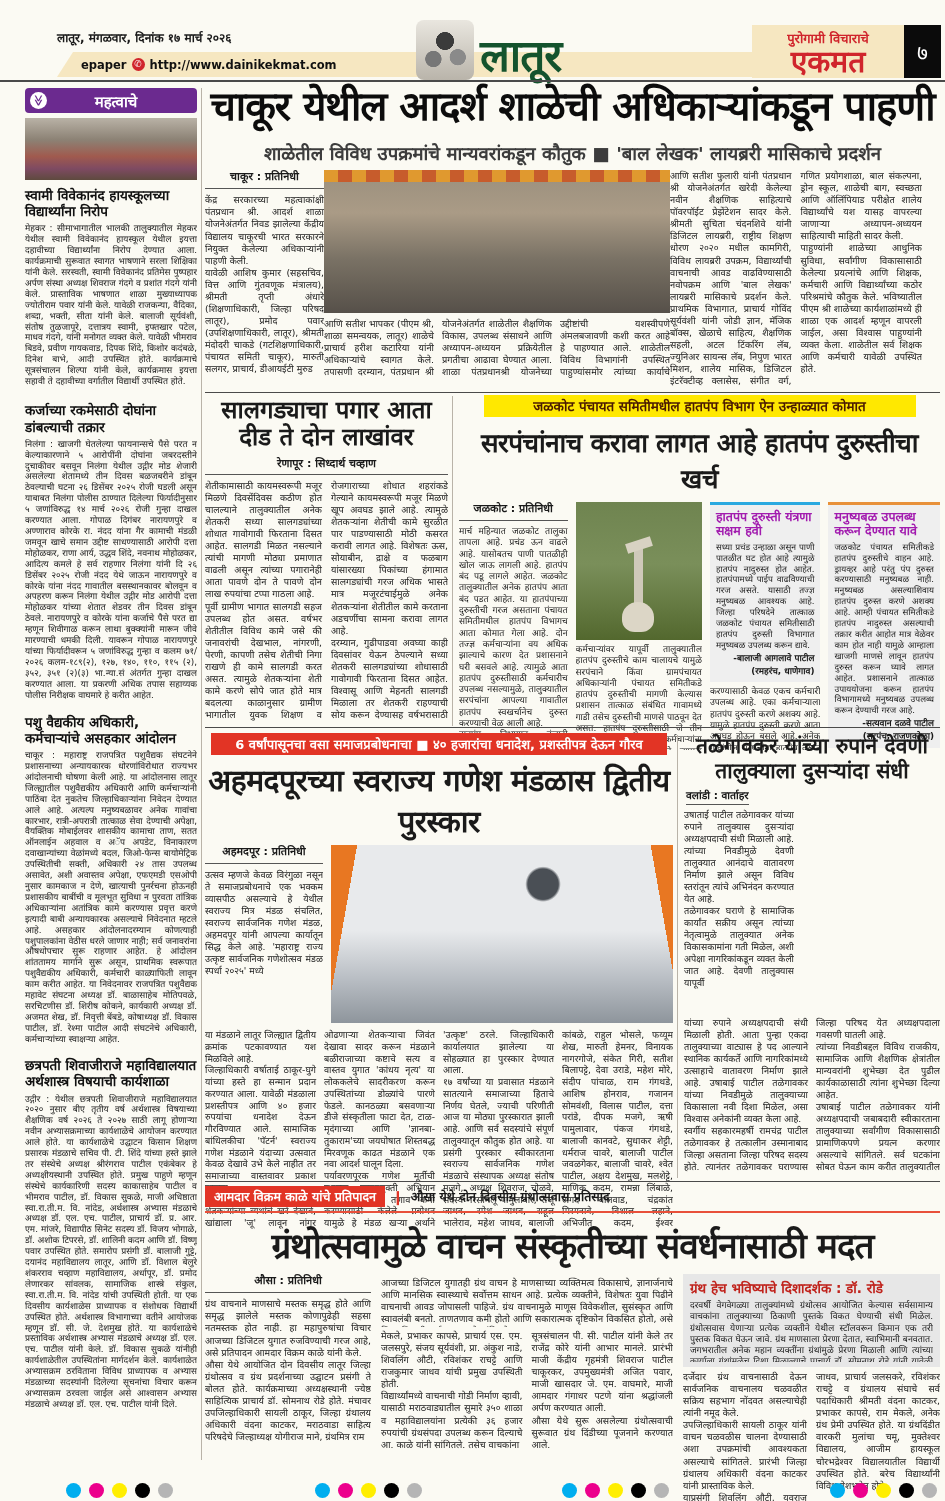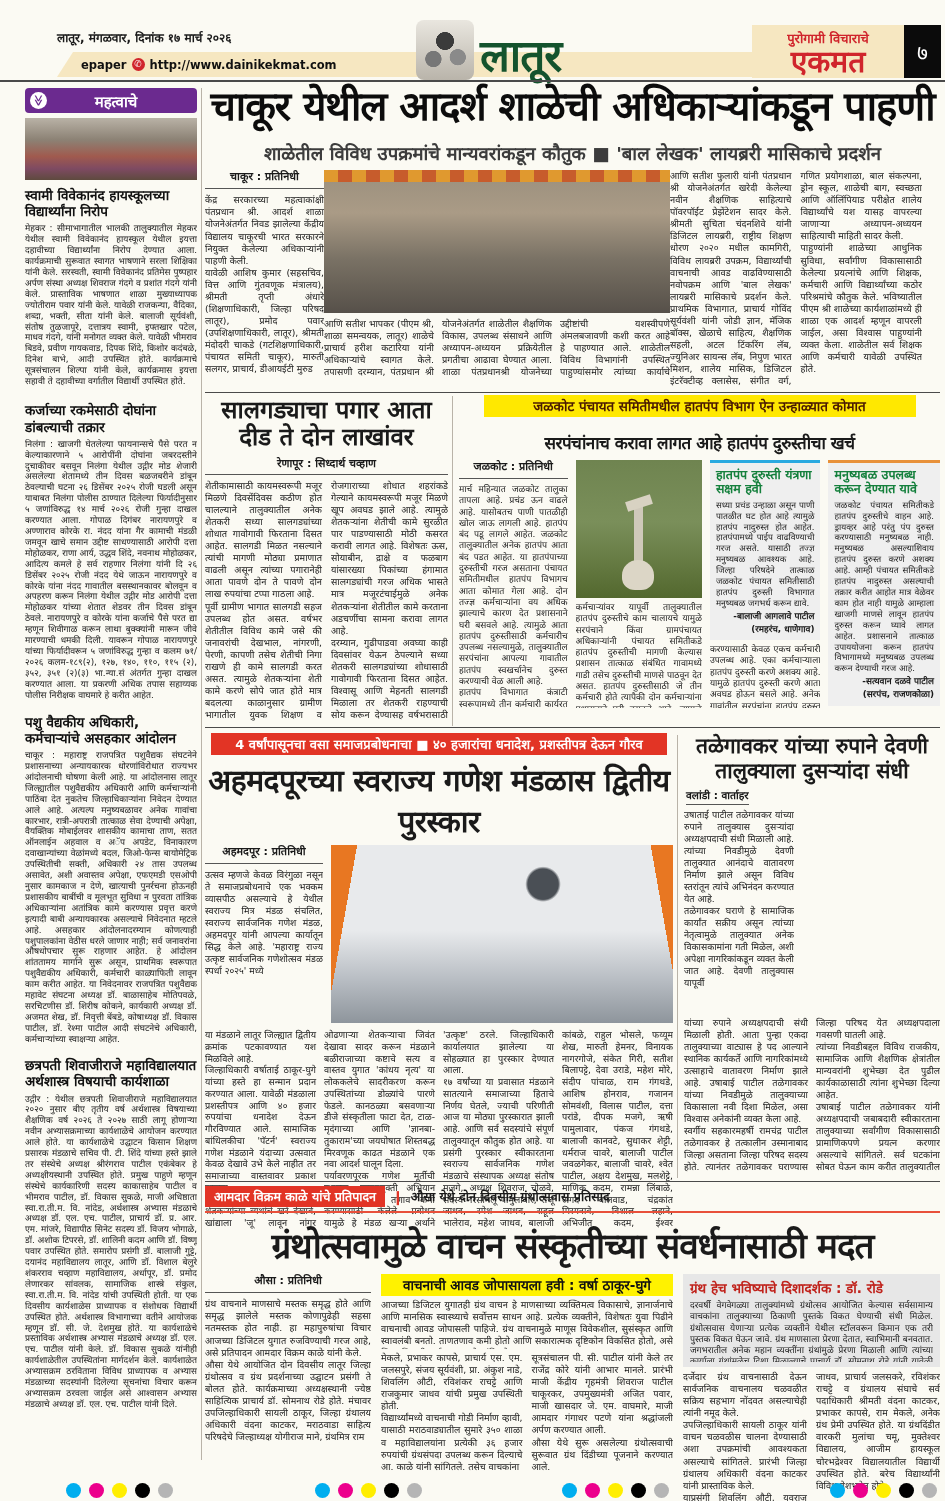--- a/index.html
+++ b/index.html
@@ -60,7 +60,7 @@
   
   .handpump{left:459px;top:395px;width:481px;height:330px;}
   .kicker-yellow{margin:0 auto;width:432px;background:#ffe800;color:#4a1a00;font-weight:bold;font-size:13.5px;text-align:center;padding:2px 0;}
-  .hp-headline{font-size:17px;font-weight:bold;text-align:center;margin-top:14px;letter-spacing:-0.5px;font-family:"DejaVu Serif",serif;}
+  .hp-headline{font-size:26px;font-weight:bold;text-align:center;margin-top:7px;letter-spacing:-0.5px;font-family:"DejaVu Serif",serif;}
   .hp-content{display:flex;gap:8px;margin-top:6px;height:248px;}
   .hp-col{font-size:8.9px;line-height:1.27;}
   .hp-c1{width:110px;}

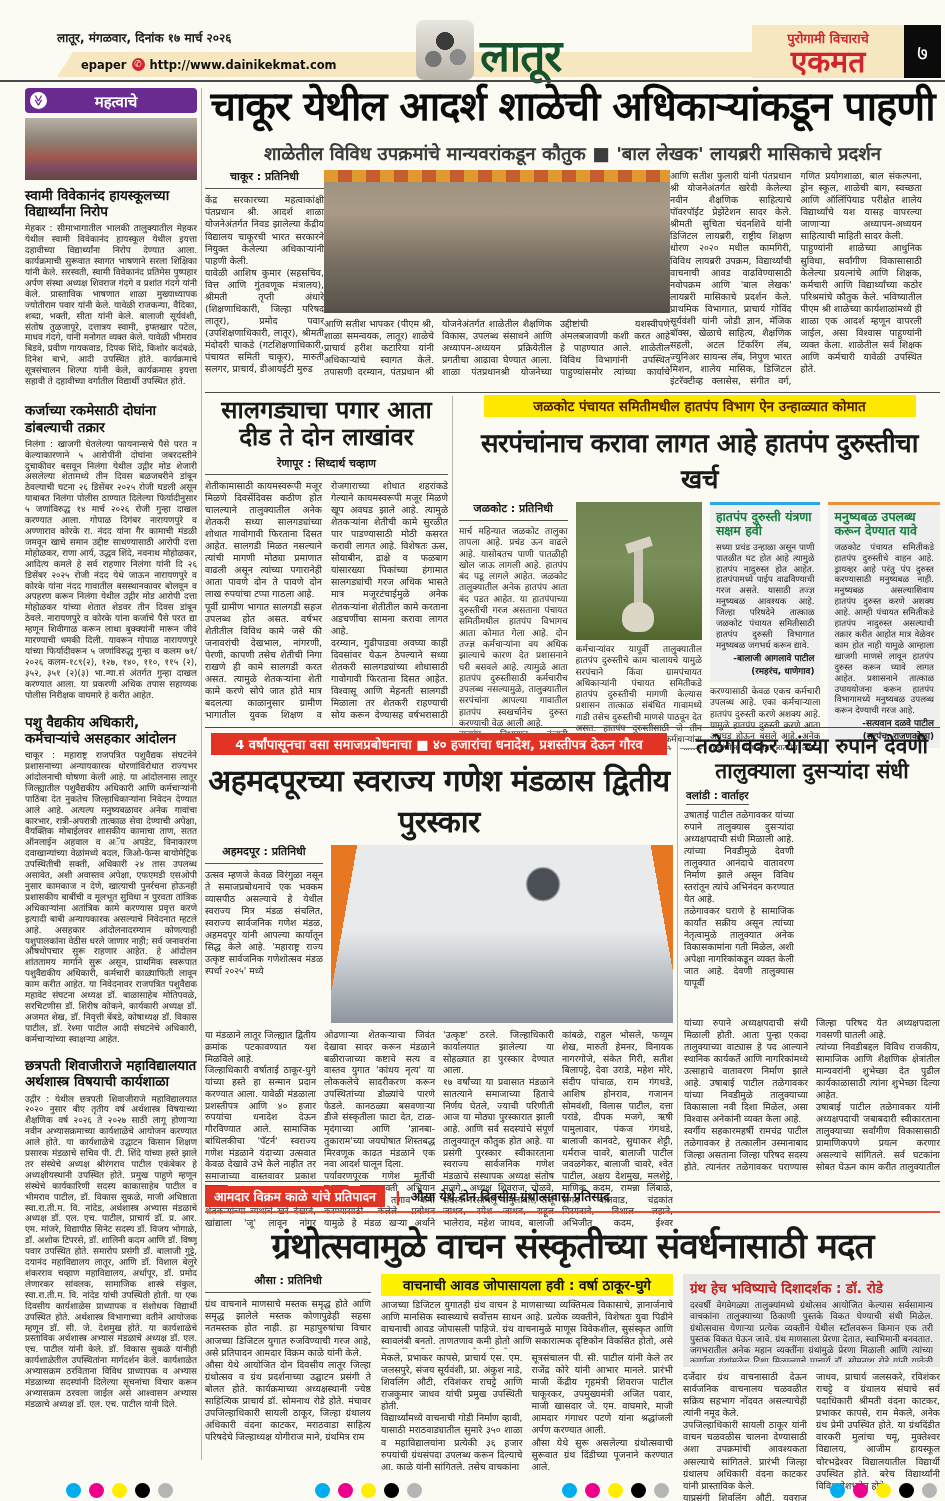--- a/index.html
+++ b/index.html
@@ -73,7 +73,7 @@
   .quote-box{background:#efefef;padding:5px 6px;font-size:8.6px;line-height:1.27;margin-bottom:4px;}
   .qb-blue{border-top:3px solid #2aa9e0;}
   .qb-orange{border-top:3px solid #e8913a;}
-  .quote-title{font-size:12.5px;font-weight:bold;line-height:1.15;margin-bottom:3px;color:#15803d;}
+  .quote-title{font-size:12.5px;font-weight:bold;line-height:1.15;margin-bottom:3px;color:#a21caf;}
   .quote-sig{text-align:right;font-weight:bold;font-size:8.8px;margin-top:2px;}
 
   

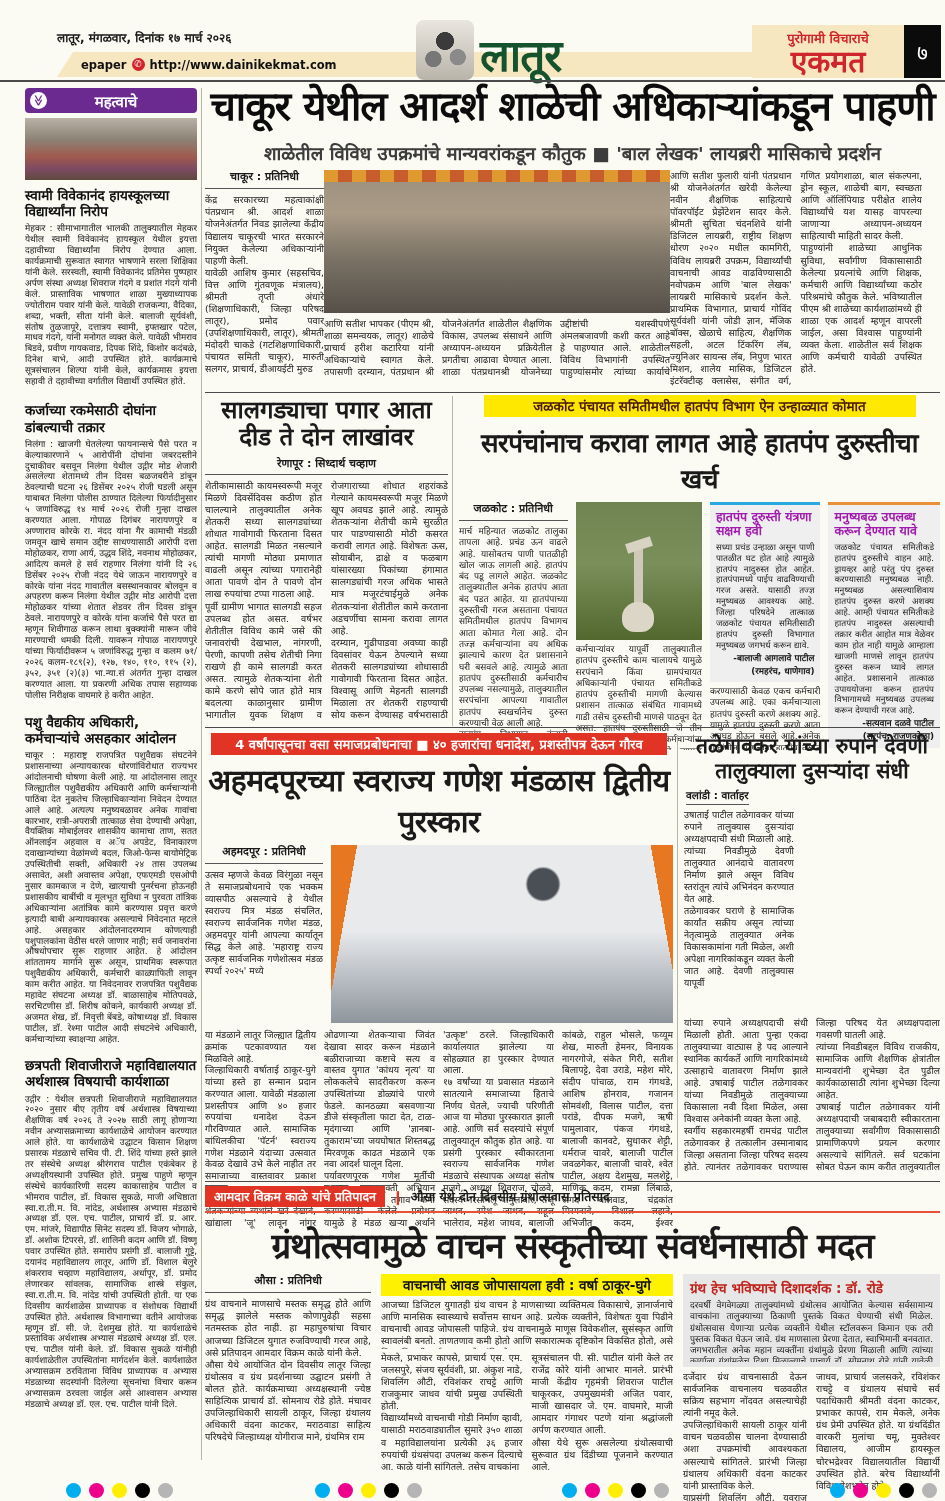--- a/index.html
+++ b/index.html
@@ -213,7 +213,7 @@
     <div class="hp-col hp-cq1 ovh">
       <div class="quote-box qb-blue">
         <div class="quote-title">हातपंप दुरुस्ती यंत्रणा सक्षम हवी</div>
-        <div class="just">सध्या प्रचंड उन्हाळा असून पाणी पातळीत घट होत आहे त्यामुळे हातपंप नादुरुस्त होत आहेत. हातपंपामध्ये पाईप वाढविण्याची गरज असते. यासाठी तज्ज्ञ मनुष्यबळ आवश्यक आहे. जिल्हा परिषदेने तात्काळ जळकोट पंचायत समितीसाठी हातपंप दुरुस्ती विभागात मनुष्यबळ जगभर्ध करून द्यावे.</div>
+        <div class="just">सध्या प्रचंड उन्हाळा असून पाणी पातळीत घट होत आहे त्यामुळे हातपंप नादुरुस्त होत आहेत. हातपंपामध्ये पाईप वाढविण्याची गरज असते. यासाठी तज्ज्ञ मनुष्यबळ आवश्यक आहे. जिल्हा परिषदेने तात्काळ जळकोट पंचायत समितीसाठी हातपंप दुरुस्ती विभागात मनुष्यबळ उपलब्ध करून द्यावे.</div>
         <div class="quote-sig">-बालाजी आगलावे पाटील</div>
         <div class="quote-sig">(रमहरंच, धाणेगाव)</div>
       </div>

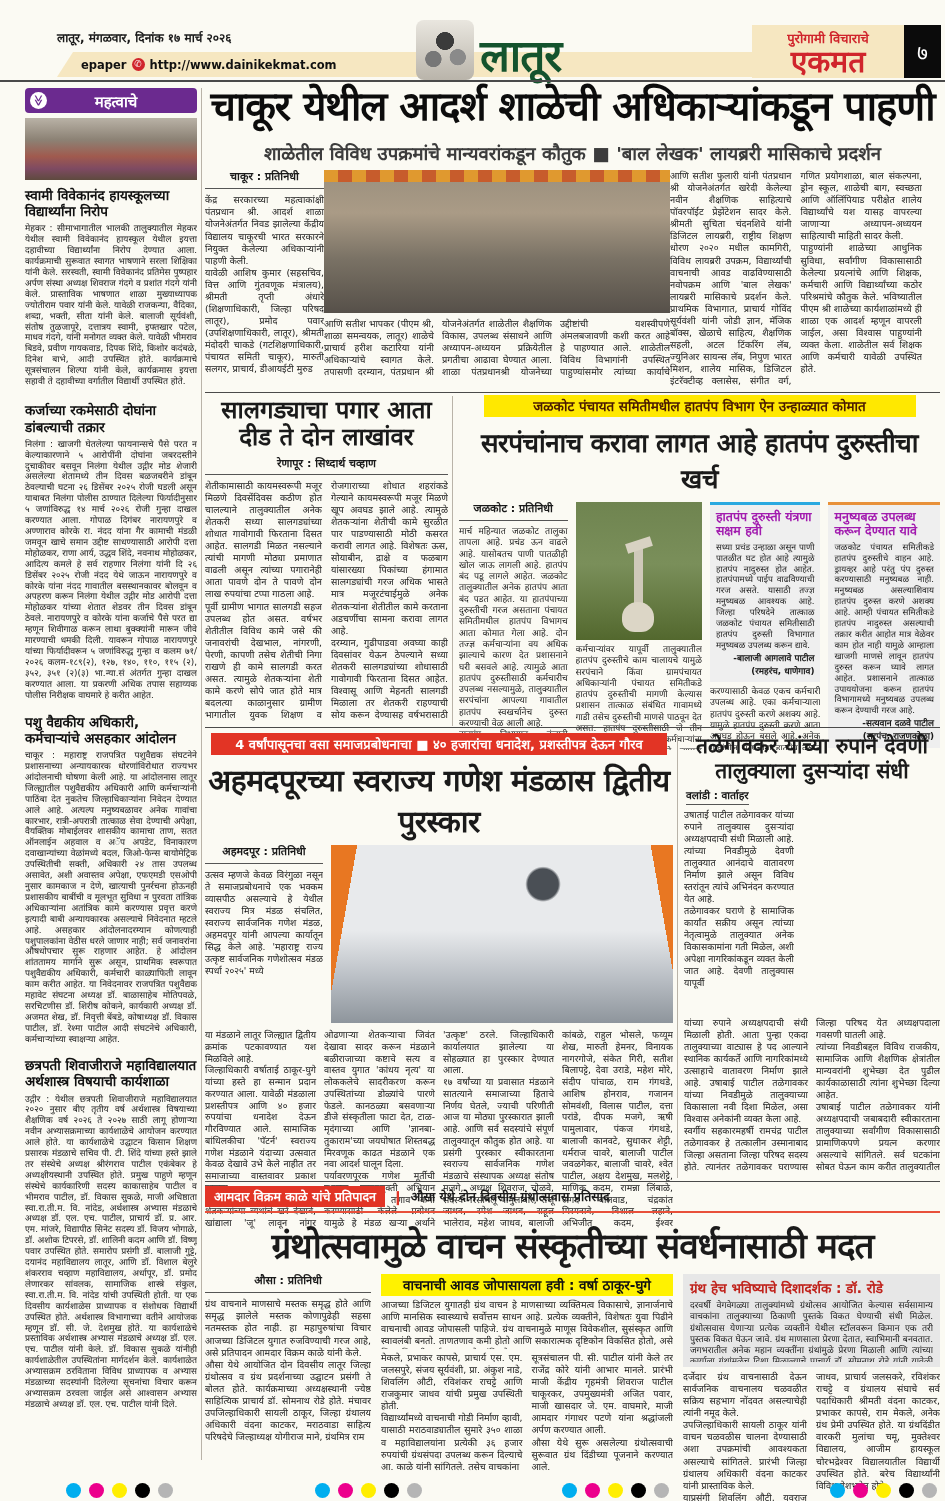--- a/index.html
+++ b/index.html
@@ -233,7 +233,7 @@
 <div class="rule rule-b"></div>
 
 <div class="abs ganesh">
-  <div class="kicker-red">4 वर्षांपासूनचा वसा समाजप्रबोधनाचा ■ ४० हजारांचा धनादेश, प्रशस्तीपत्र देऊन गौरव</div>
+  <div class="kicker-red">6 वर्षांपासूनचा वसा समाजप्रबोधनाचा ■ ४० हजारांचा धनादेश, प्रशस्तीपत्र देऊन गौरव</div>
   <div class="g-headline">अहमदपूरच्या स्वराज्य गणेश मंडळास द्वितीय पुरस्कार</div>
   <div class="g-top">
     <div class="g-c1 ovh">

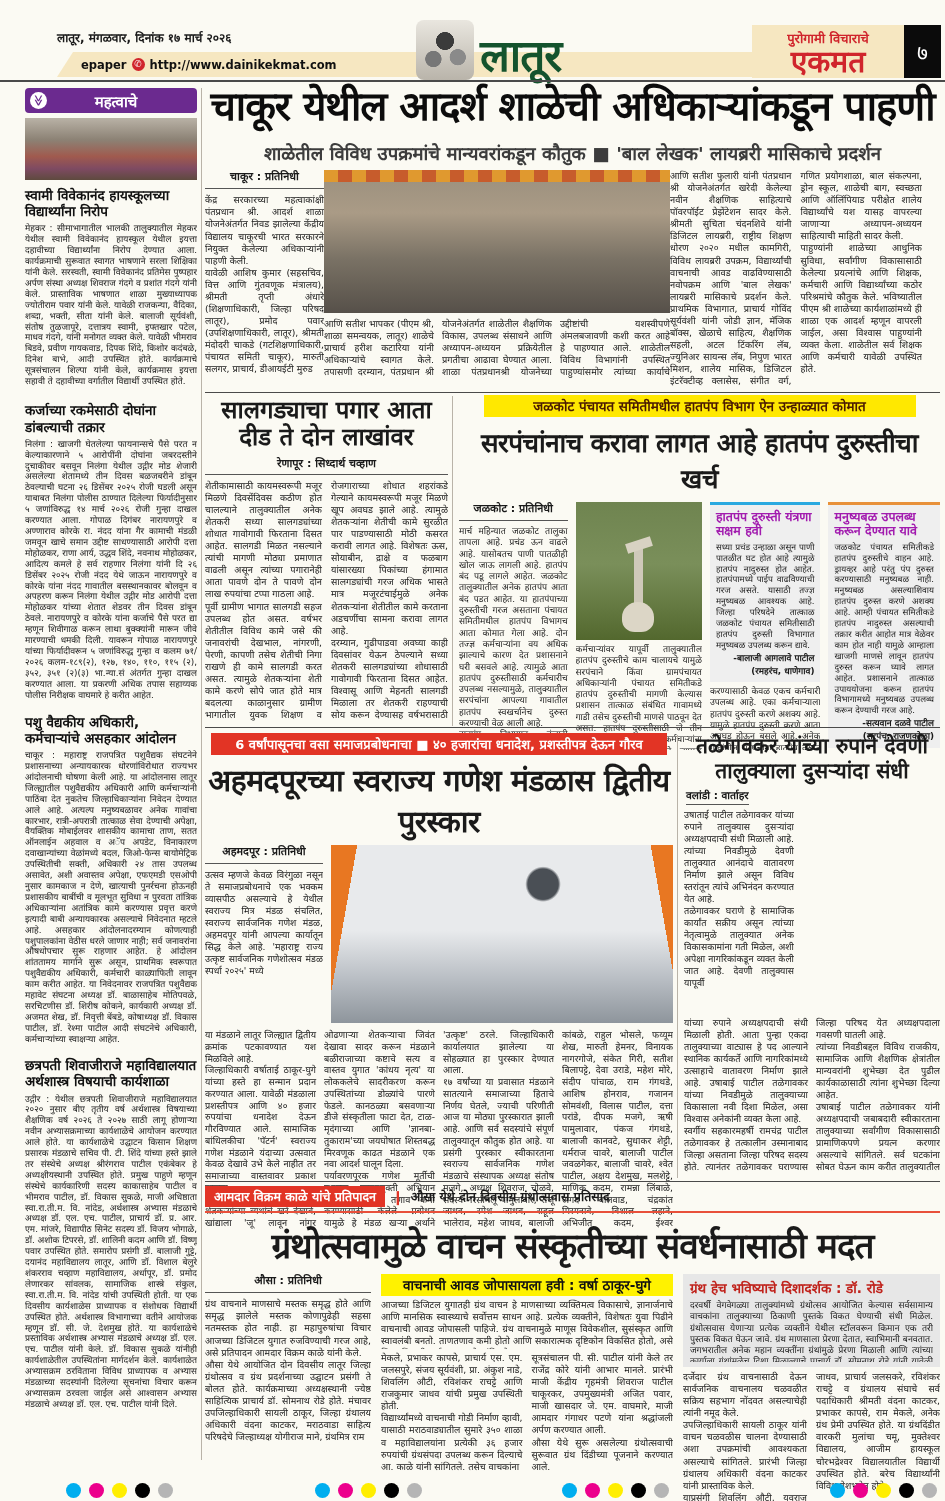--- a/index.html
+++ b/index.html
@@ -279,7 +279,6 @@
 औसा येथे आयोजित दोन दिवसीय लातूर जिल्हा ग्रंथोत्सव व ग्रंथ प्रदर्शनाच्या उद्घाटन प्रसंगी ते बोलत होते. कार्यक्रमाच्या अध्यक्षस्थानी ज्येष्ठ साहित्यिक प्राचार्य डॉ. सोमनाथ रोडे होते. मंचावर उपजिल्हाधिकारी सायली ठाकूर, जिल्हा ग्रंथालय अधिकारी वंदना काटकर, मराठवाडा साहित्य परिषदेचे जिल्हाध्यक्ष योगीराज माने, ग्रंथमित्र राम</div>
     </div>
     <div class="gr-groupB">
-      <div class="yellow-head">वाचनाची आवड जोपासायला हवी : वर्षा ठाकूर-घुगे</div>
       <div class="yellow-text just">आजच्या डिजिटल युगातही ग्रंथ वाचन हे माणसाच्या व्यक्तिमत्व विकासाचे, ज्ञानार्जनाचे आणि मानसिक स्वास्थ्याचे सर्वोत्तम साधन आहे. प्रत्येक व्यक्तीने, विशेषतः युवा पिढीने वाचनाची आवड जोपासली पाहिजे. ग्रंथ वाचनामुळे माणूस विवेकशील, सुसंस्कृत आणि स्वावलंबी बनतो. ताणतणाव कमी होतो आणि सकारात्मक दृष्टिकोन विकसित होतो, असे जिल्हाधिकारी वर्षा ठाकूर-घुगे सांगितले.</div>
       <div class="gr-colsB just ovh pre">मेकले, प्रभाकर कापसे, प्राचार्य एस. एम. जलसपुरे, संजय सूर्यवंशी, प्रा. अंकुश नाडे, शिवलिंग औटी, रविशंकर राचट्टे आणि राजकुमार जाधव यांची प्रमुख उपस्थिती होती.
 विद्यार्थ्यांमध्ये वाचनाची गोडी निर्माण व्हावी, यासाठी मराठवाड्यातील सुमारे ३५० शाळा व महाविद्यालयांना प्रत्येकी ३६ हजार रुपयांची ग्रंथसंपदा उपलब्ध करून दिल्याचे आ. काळे यांनी सांगितले. तसेच वाचकांना

